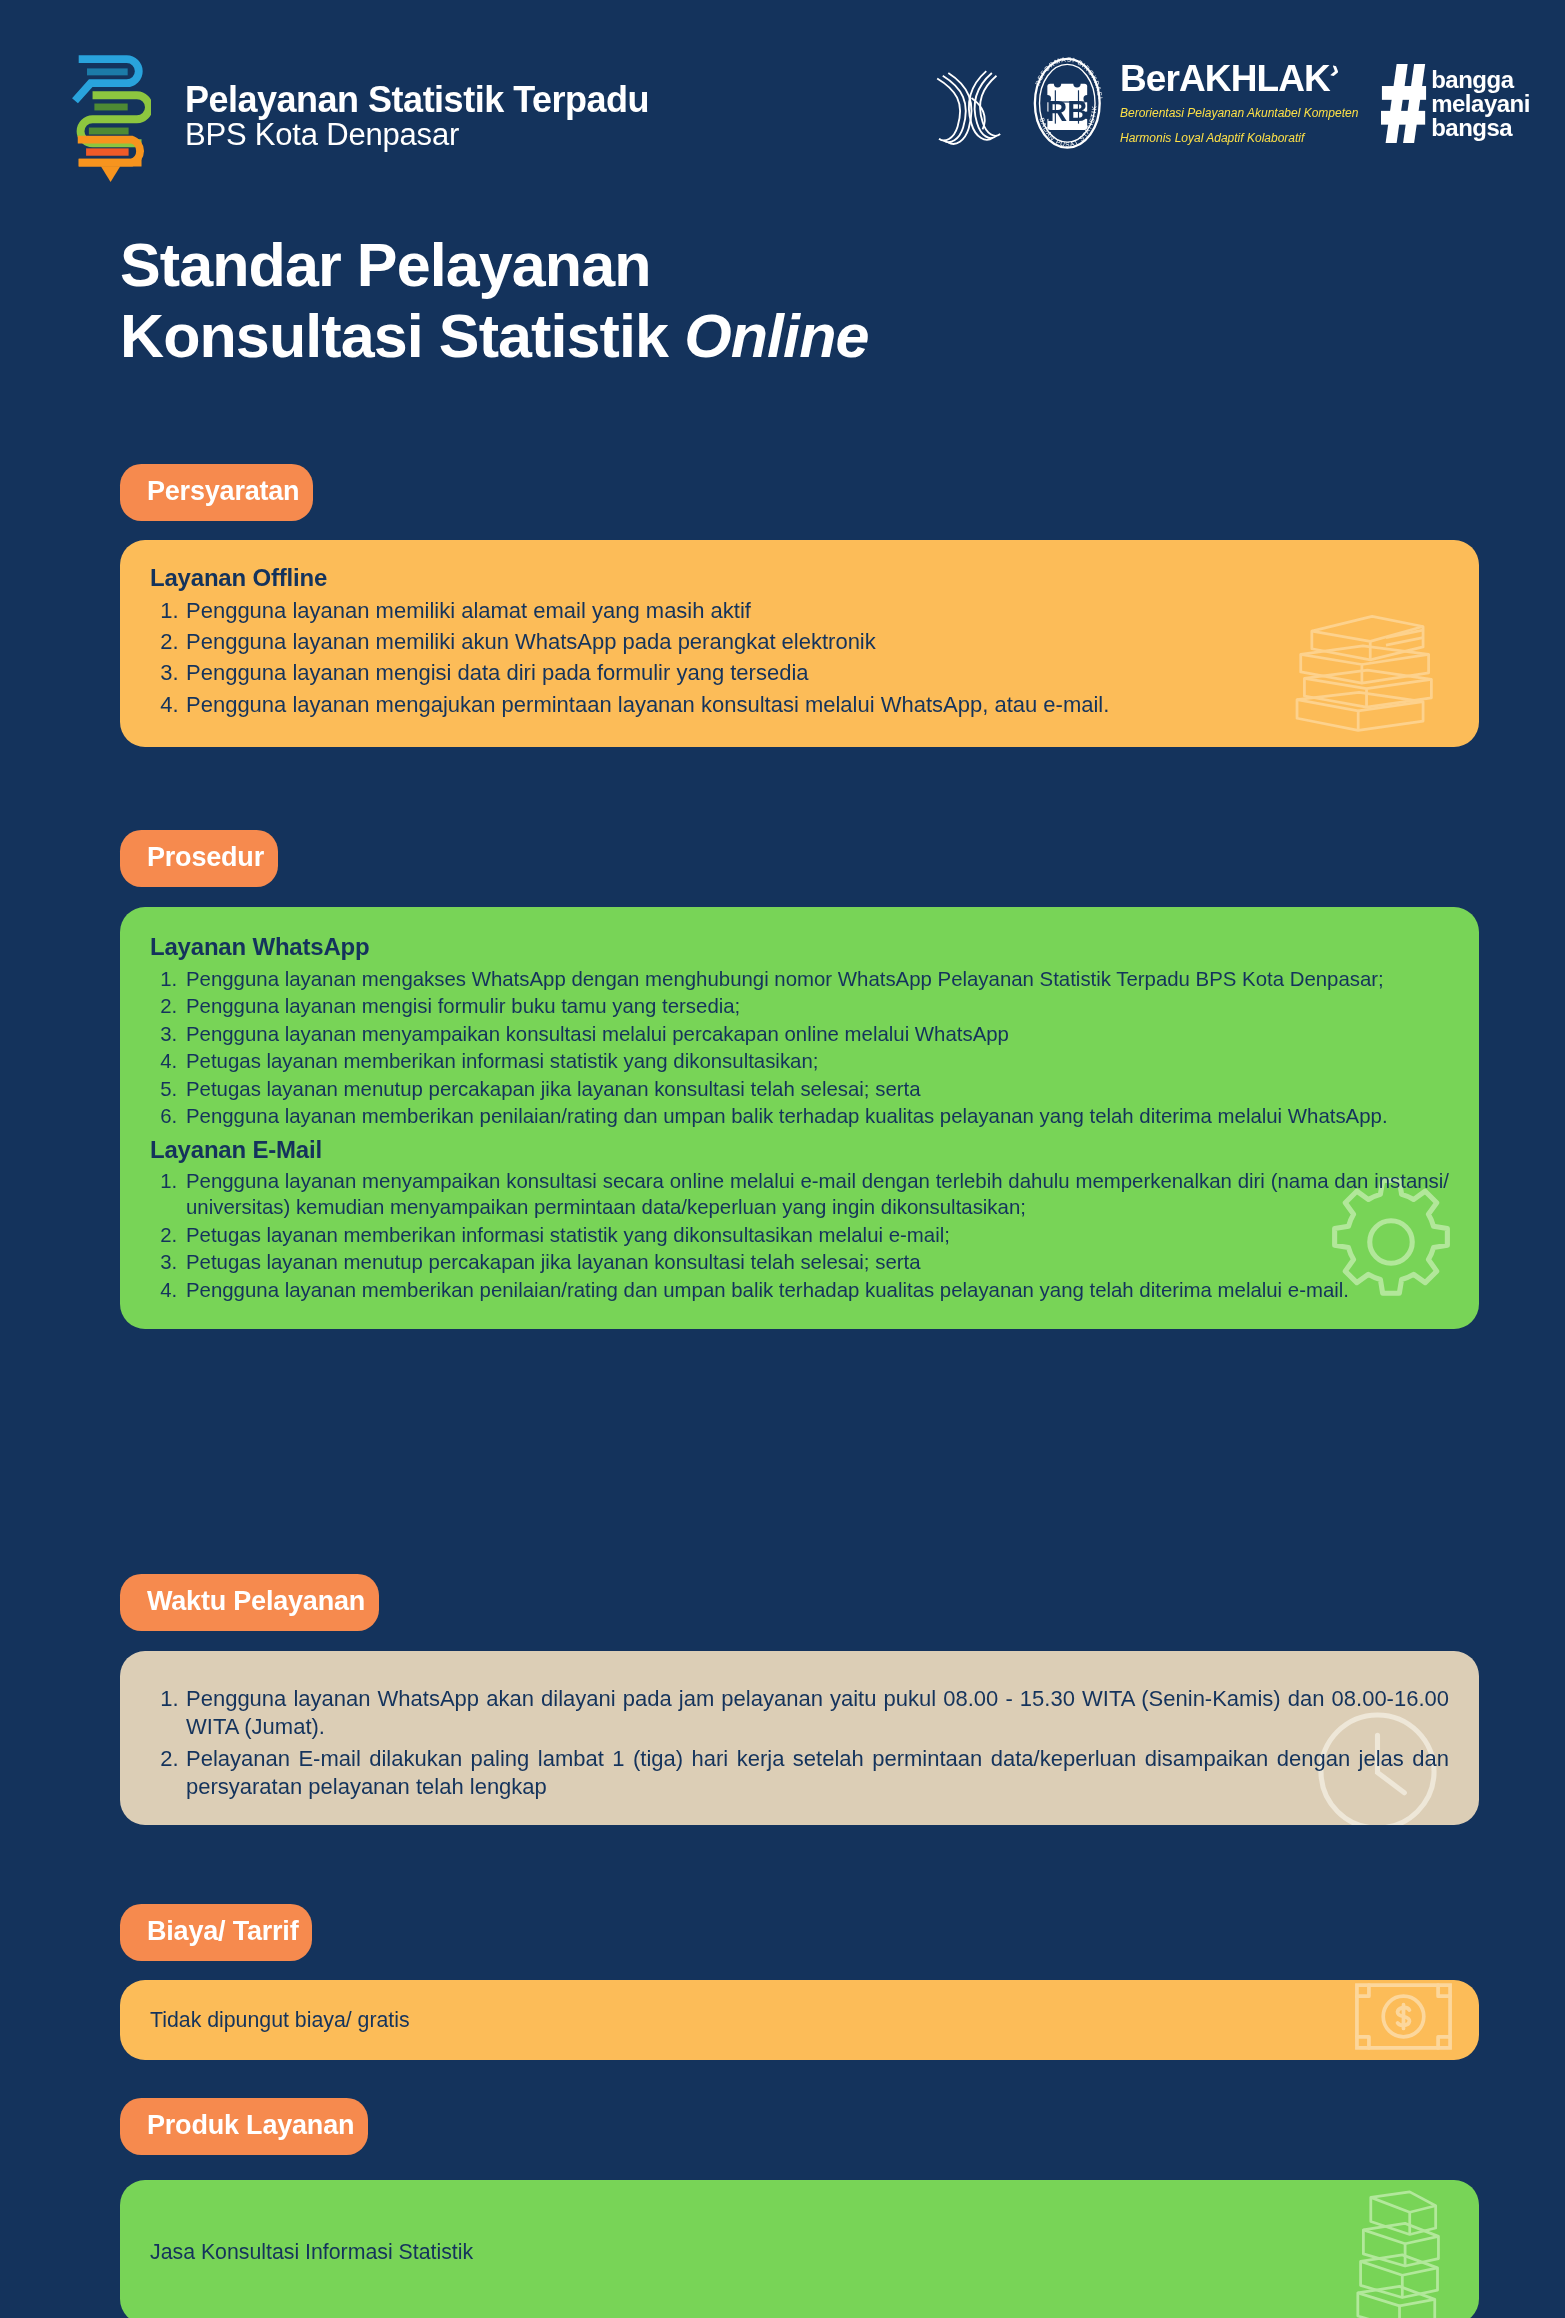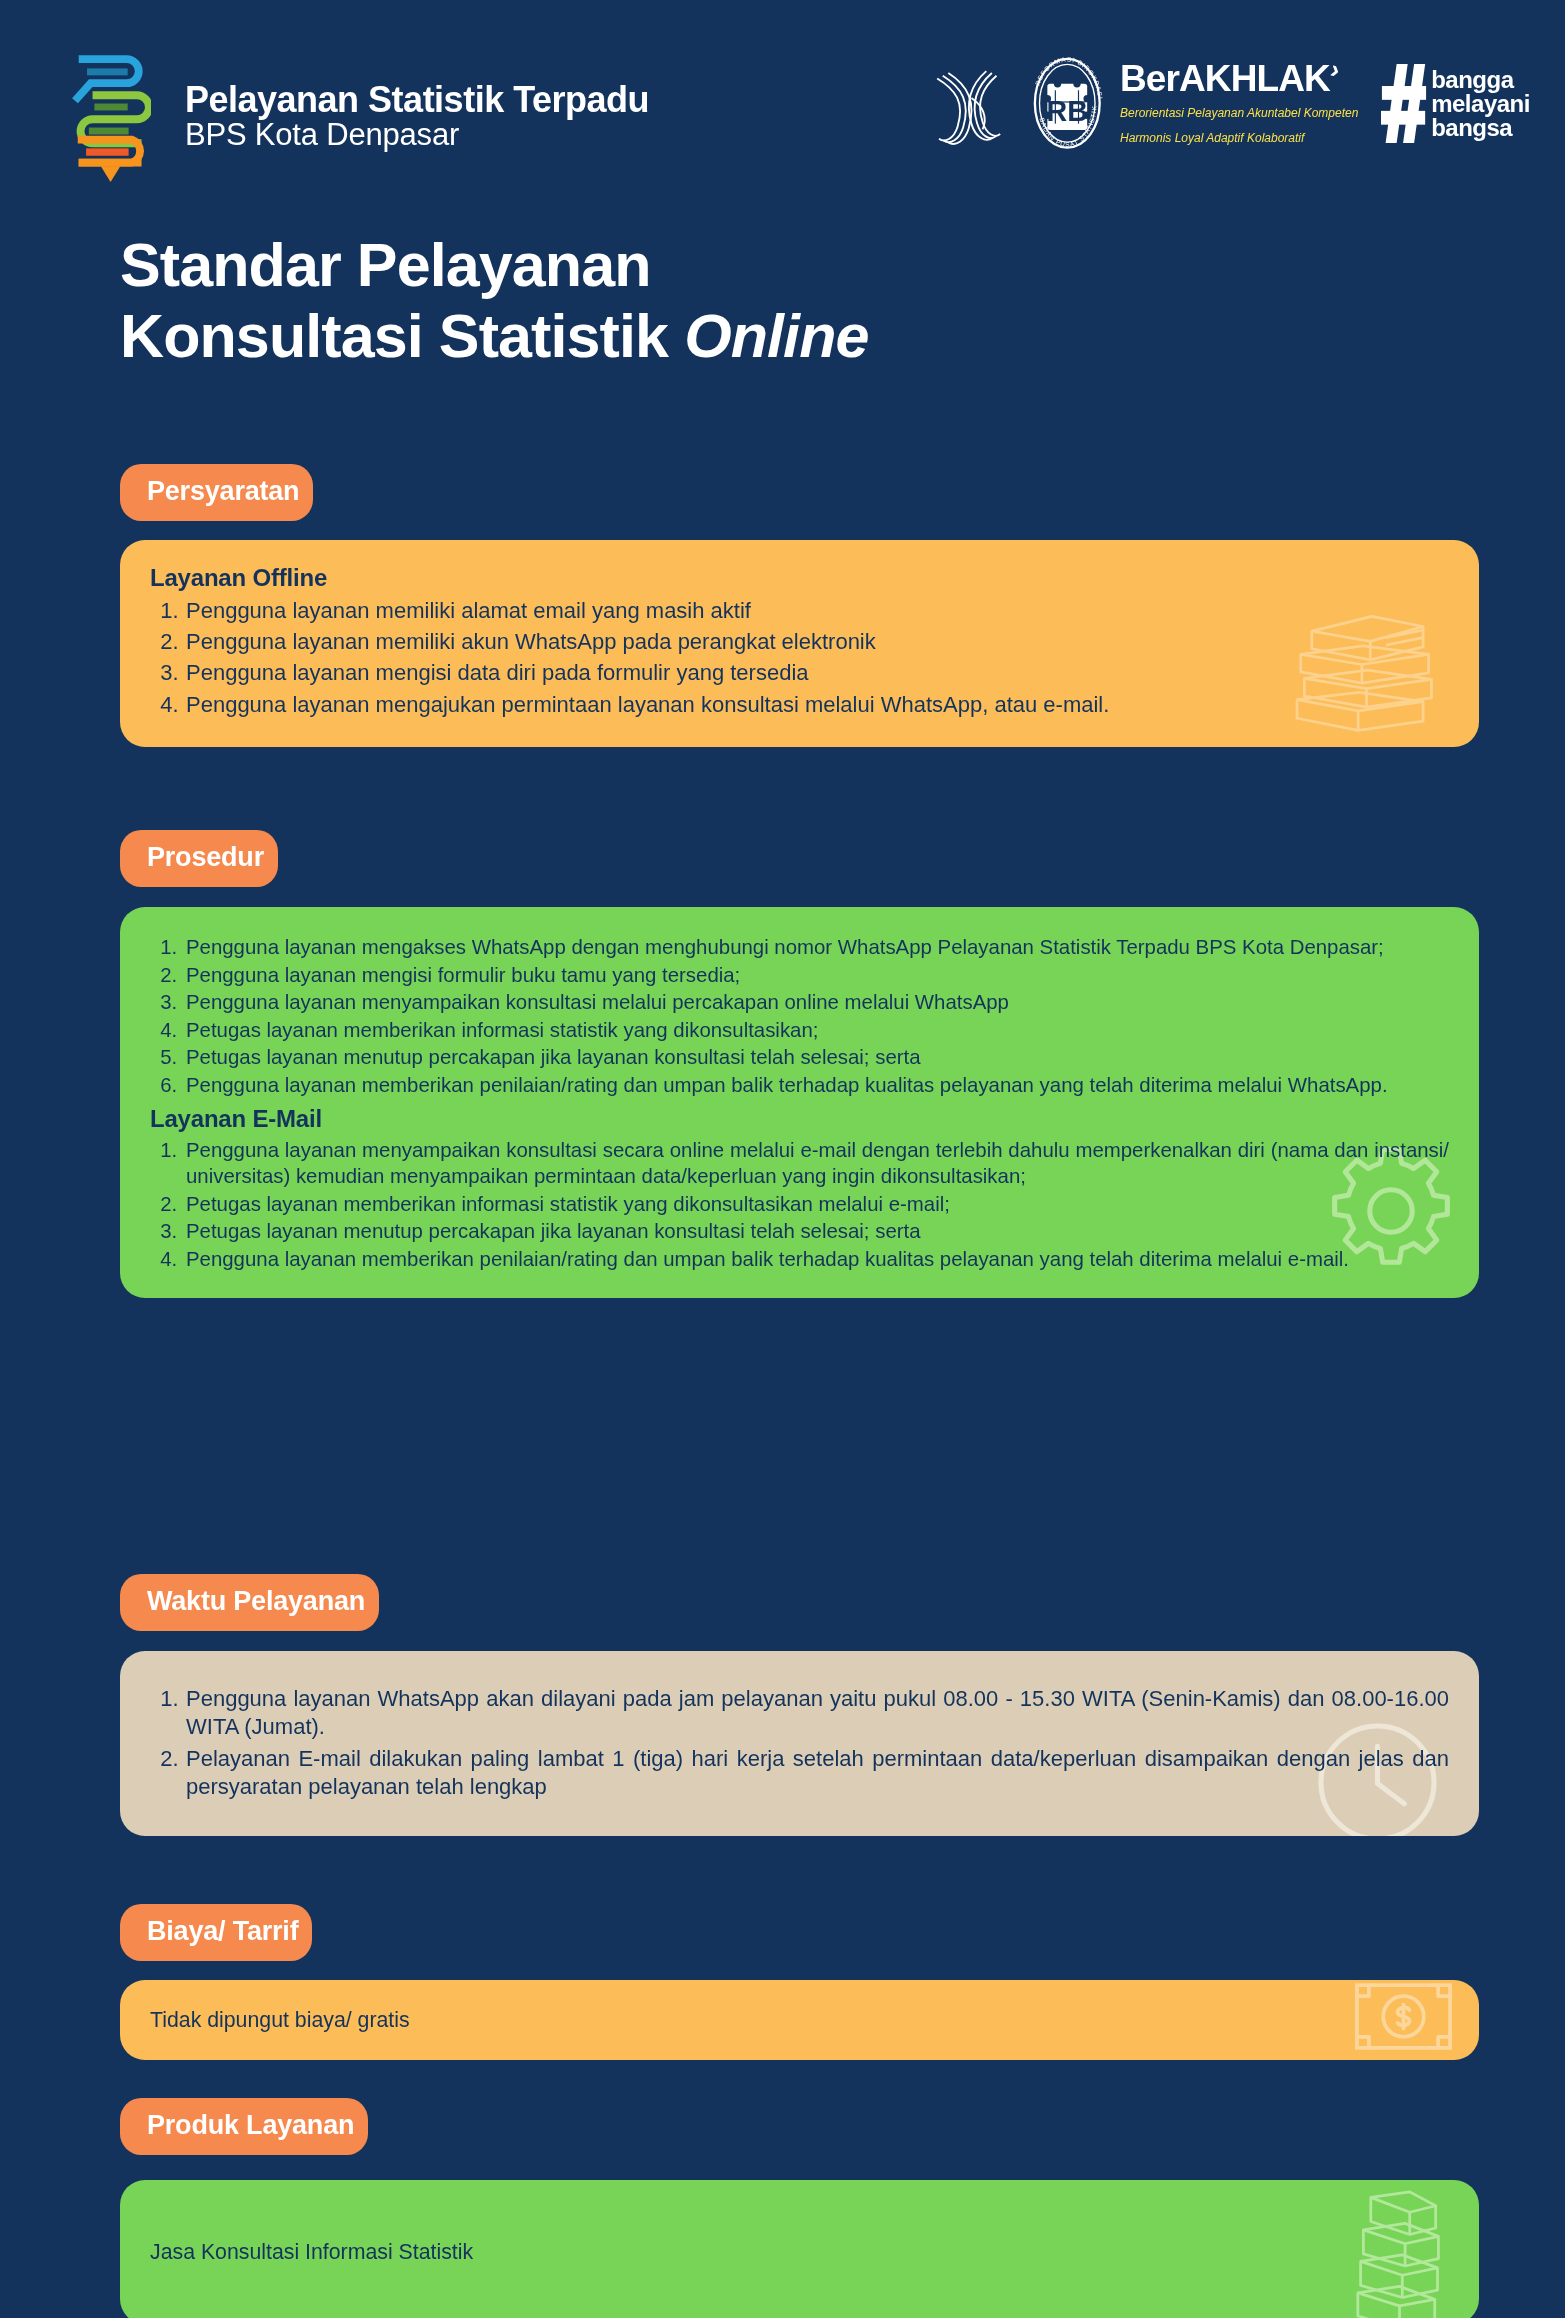--- a/index.html
+++ b/index.html
@@ -223,6 +223,7 @@
         <circle cx="145" cy="145" r="46"></circle>
       </svg>
     </div>
+    <div class="sub-head">Layanan WhatsApp</div>
     <ol class="items tight">
       <li>Pengguna layanan mengakses WhatsApp dengan menghubungi nomor WhatsApp Pelayanan Statistik Terpadu BPS Kota Denpasar;</li>
       <li>Pengguna layanan mengisi formulir buku tamu yang tersedia;</li>

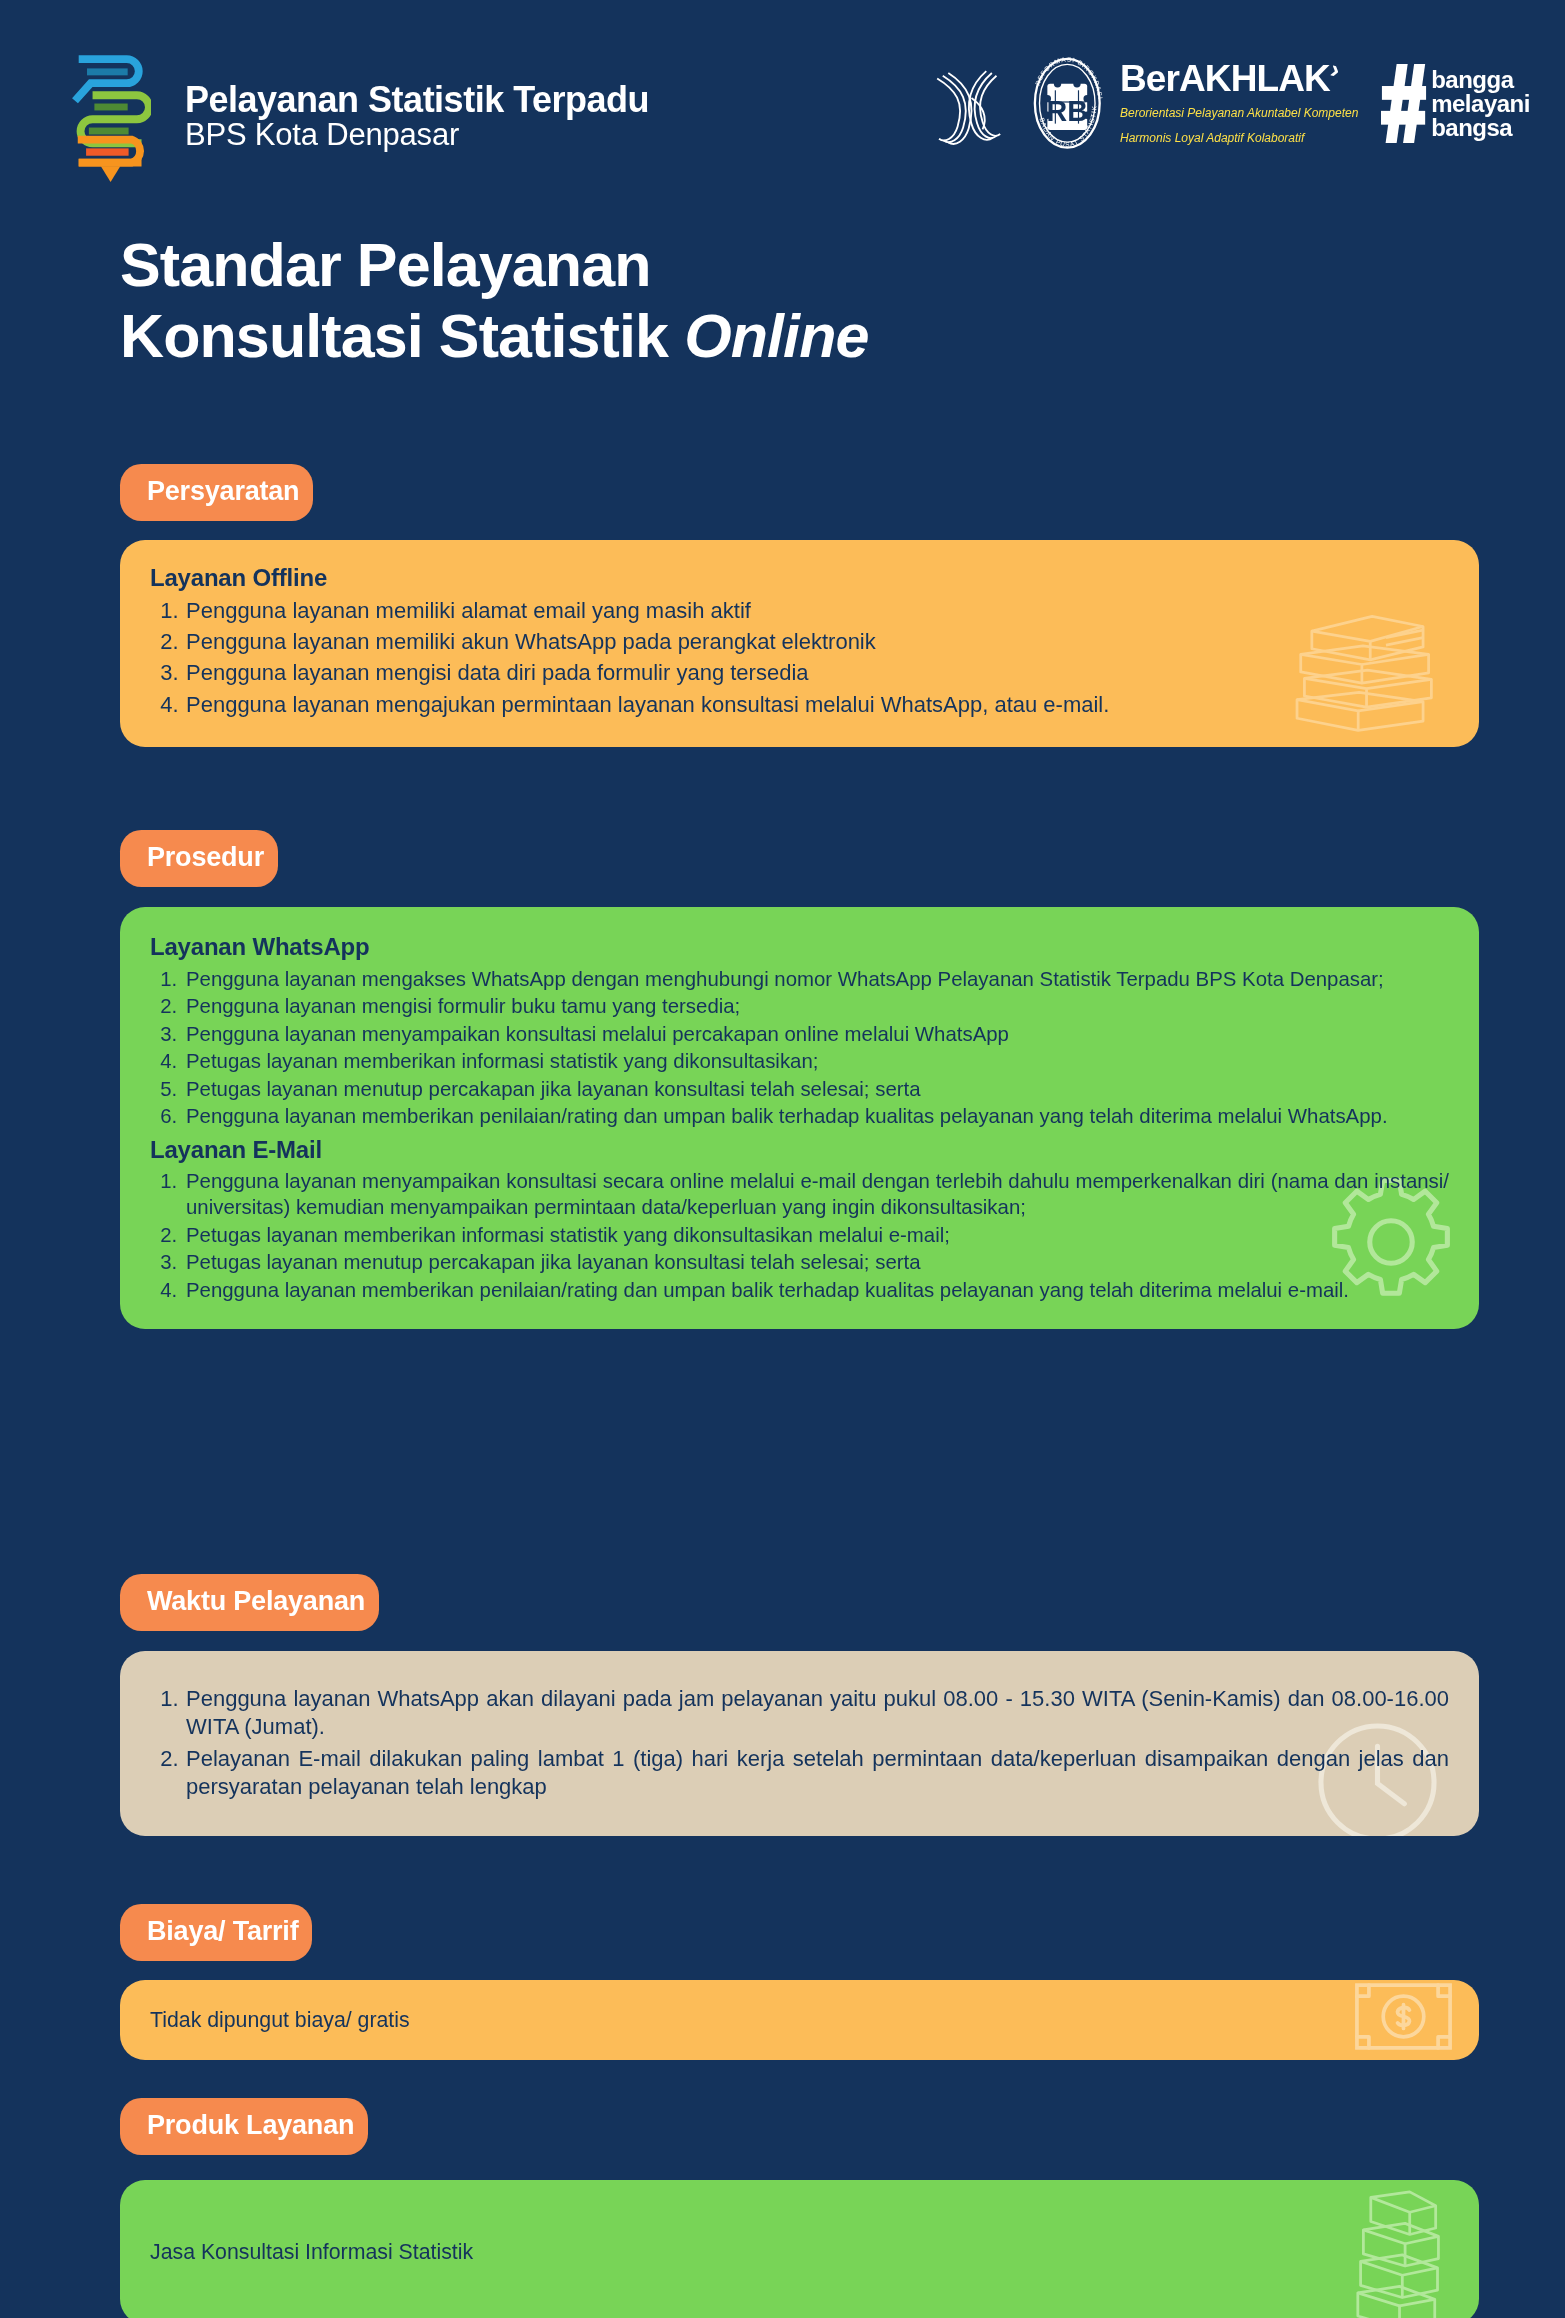--- a/index.html
+++ b/index.html
@@ -244,7 +244,7 @@
   <div class="sec" style="left:120px; top:1574px;">
     <div class="pill">Waktu Pelayanan</div>
   </div>
-  <div class="sec panel beige" style="left:120px; top:1651px; width:1359px; padding-top:31px; padding-bottom:31px;">
+  <div class="sec panel beige" style="left:120px; top:1651px; width:1359px; padding-top:31px; padding-bottom:20px;">
     <div class="art" style="right:32px; bottom:-18.5px; opacity:.75;">
       <svg width="139" height="139" viewBox="0 0 300 300" fill="none" stroke="#F4EFE3" stroke-width="11">
         <circle cx="150" cy="150" r="122"></circle>

